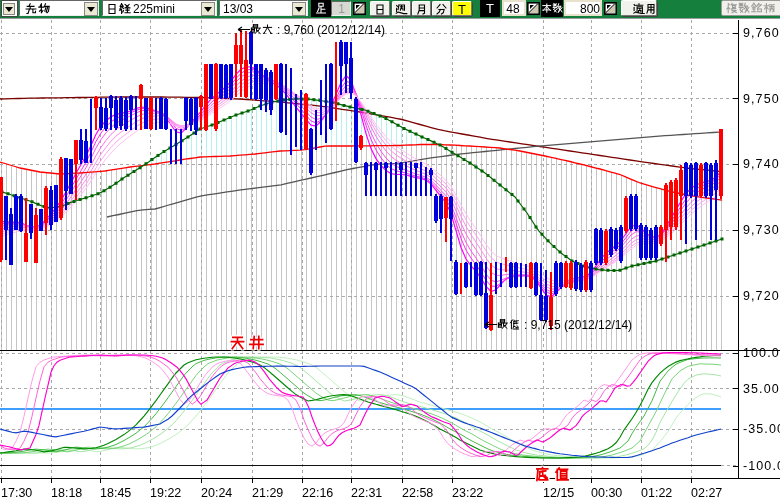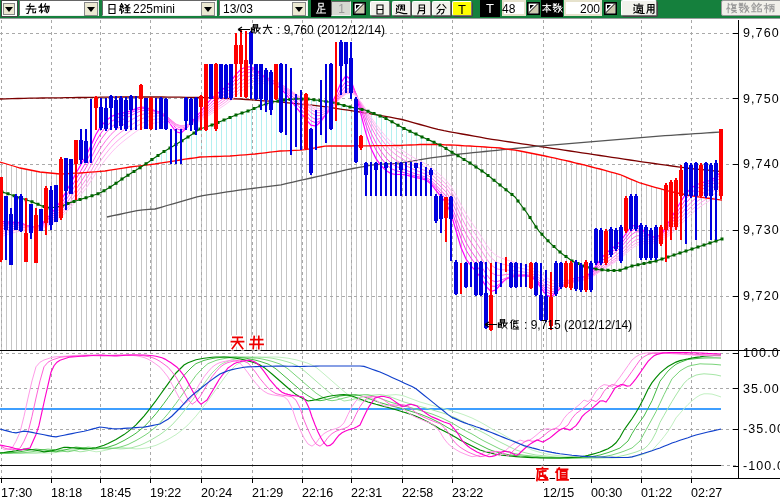--- a/index.html
+++ b/index.html
@@ -171,7 +171,7 @@
       <div style="position:absolute;left:452px;top:2px;width:20px;height:15px;font-size:13px;color:#000;text-align:center;line-height:15px;">T</div>
       <div style="position:absolute;left:480px;top:0px;width:20px;height:17px;background:#000;color:#fff;font-size:13px;text-align:center;line-height:17px;">T</div>
       <div style="position:absolute;left:502px;top:0px;width:24px;height:16px;background:#fff;border:2px solid #e6e2cc;"></div>
-      <div style="position:absolute;left:502px;top:2px;width:22px;font-size:12px;text-align:left;">48</div>
+      <div style="position:absolute;left:502px;top:2px;width:22px;font-size:12px;text-align:center;">48</div>
       <svg width="15" height="15" style="position:absolute;left:527px;top:2px">
         <rect x="0.8" y="0.8" width="11.4" height="11.4" fill="#fff" stroke="#000" stroke-width="1.6"></rect>
         <path d="M2,11L11,2" stroke="#000" stroke-width="1.4"></path>

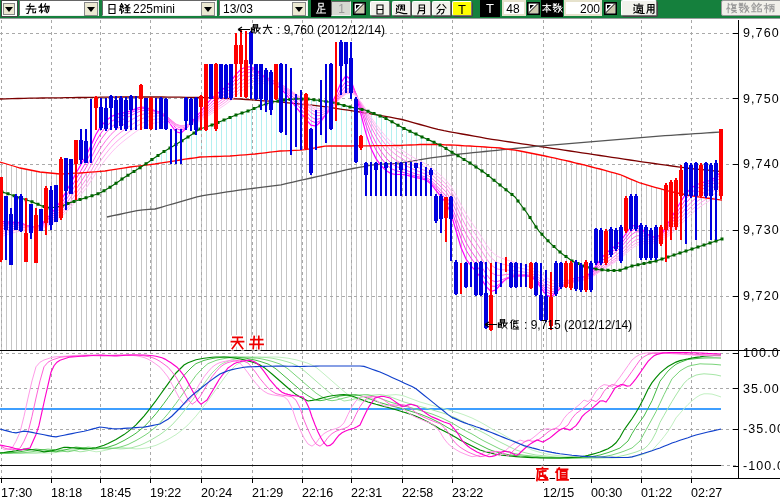--- a/index.html
+++ b/index.html
@@ -184,7 +184,7 @@
         <path d="M13.8,3.7L13.8,6.3M12.2,5.0L15.4,5.0M12.3,3.7L15.3,6.3M15.3,3.7L12.3,6.3M12.2,7.6L15.8,7.6M14.5,7.6L12.8,9.6M12.8,9.6L15.4,11.9M13.5,11.9L15.8,8.9M17.7,3.7L16.8,6.3M16.8,6.3L19.7,6.3M19.7,6.3L17.4,12.2M16.8,8.9L17.7,7.6M18.1,7.6L21.0,11.9M21.0,7.6L17.4,12.2" stroke="#fff" stroke-width="1.00" fill="none" stroke-linecap="square"></path>
       </svg>
       <div style="position:absolute;left:564px;top:0px;width:38px;height:16px;background:#fff;border:2px solid #e6e2cc;"></div>
-      <div style="position:absolute;left:564px;top:2px;width:36px;font-size:12px;text-align:right;">200</div>
+      <div style="position:absolute;left:564px;top:2px;width:36px;font-size:12px;text-align:right;">800</div>
       <svg width="15" height="15" style="position:absolute;left:604px;top:2px">
         <rect x="0.8" y="0.8" width="11.4" height="11.4" fill="#fff" stroke="#000" stroke-width="1.6"></rect>
         <path d="M2,11L11,2" stroke="#000" stroke-width="1.4"></path>

